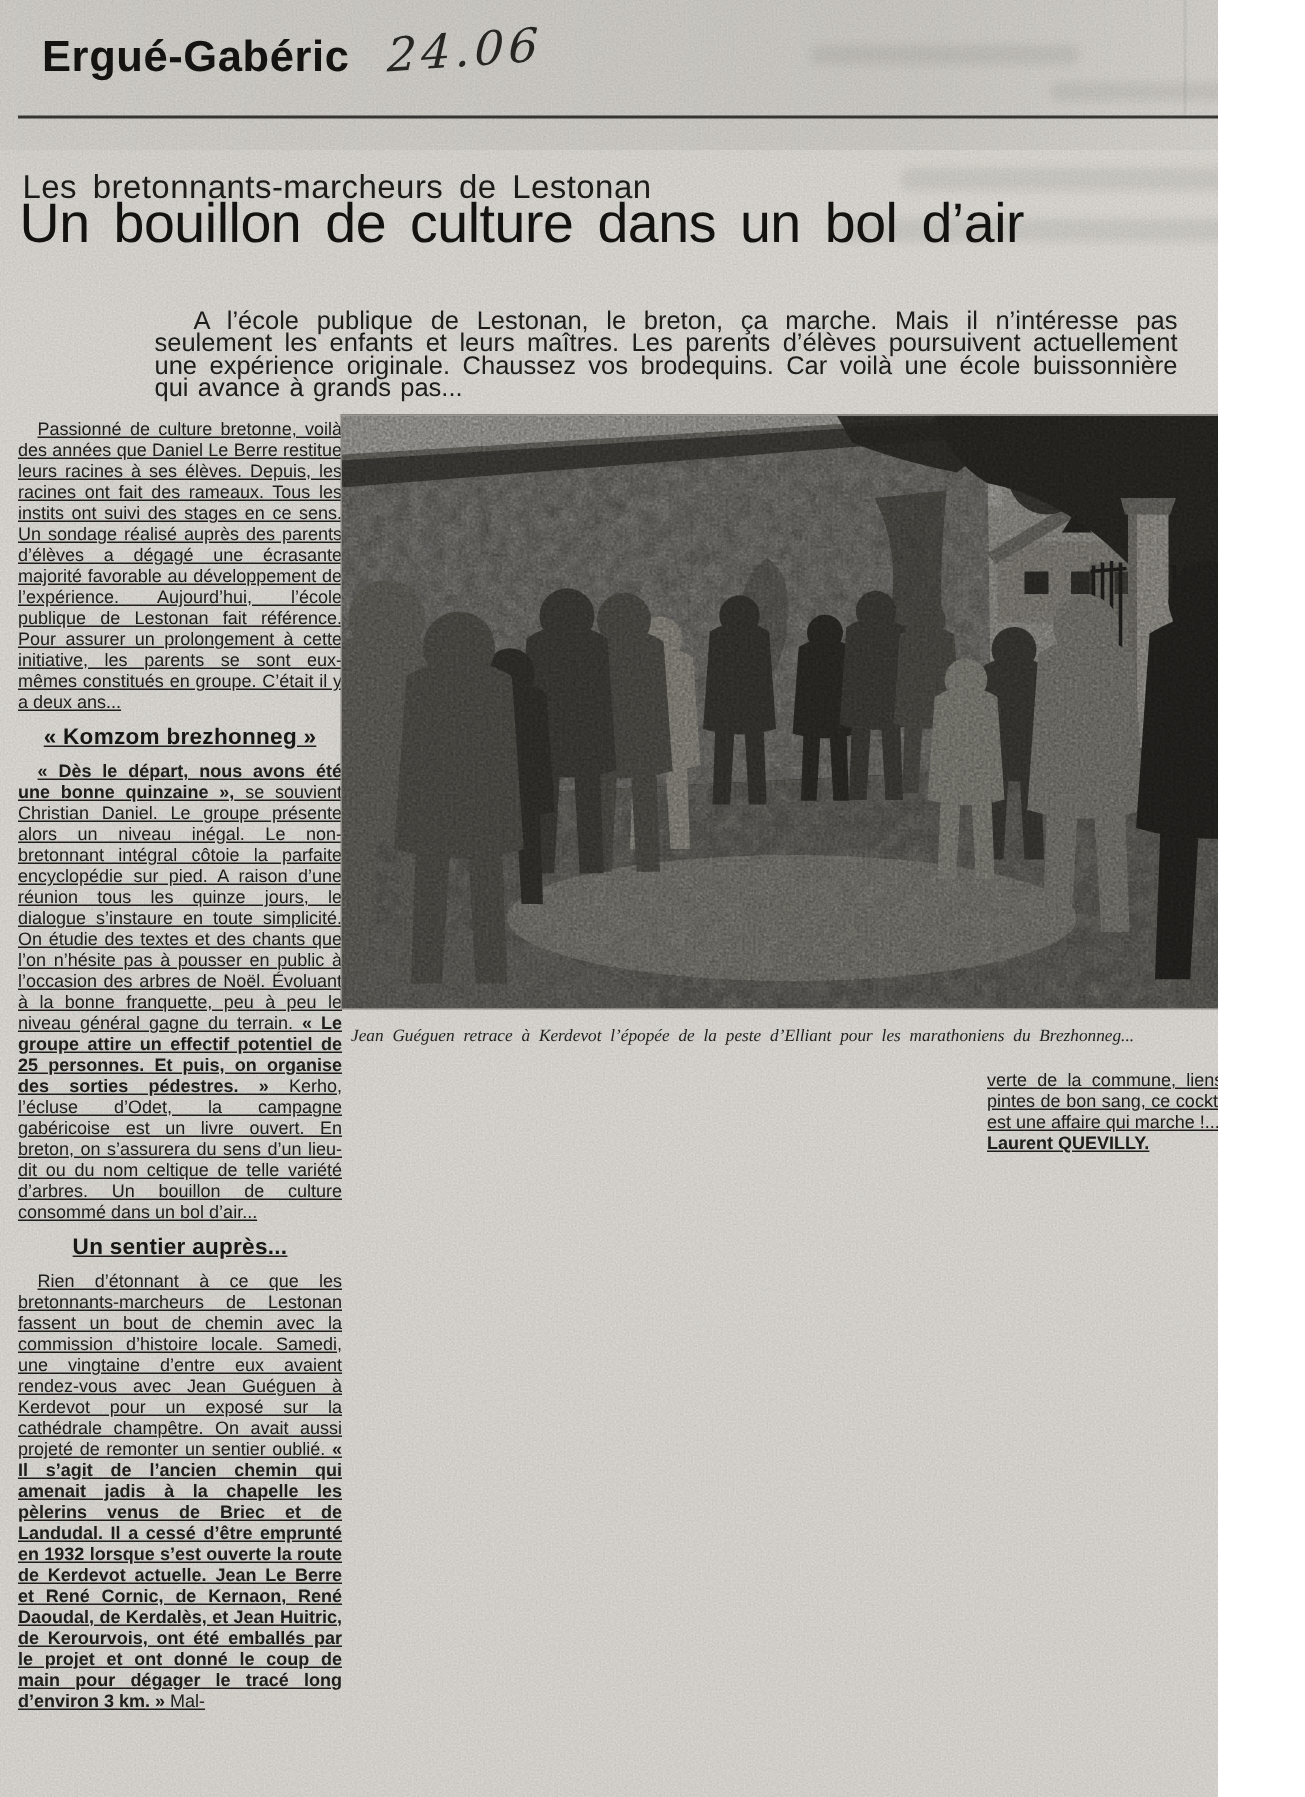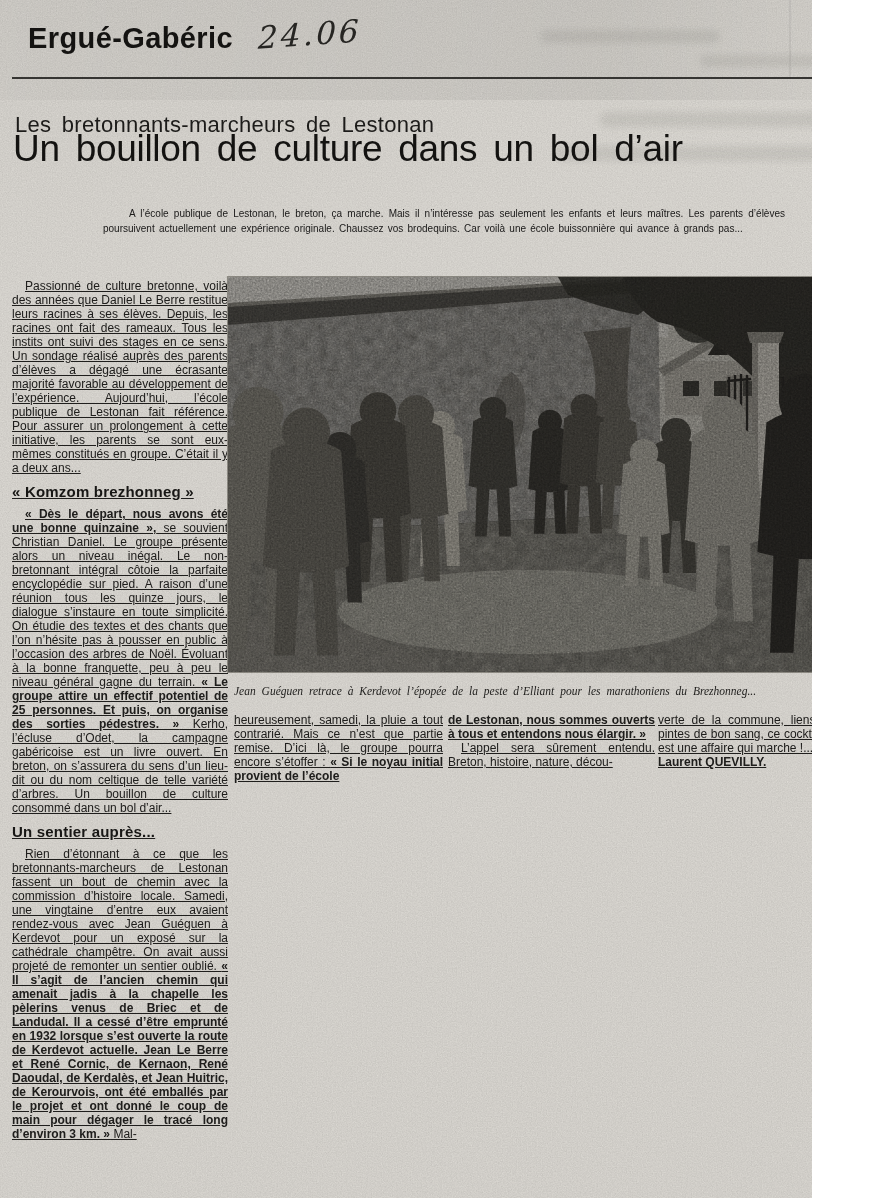--- a/index.html
+++ b/index.html
@@ -29,7 +29,7 @@
     letter-spacing:0.3px;word-spacing:4px;color:#201f1d;}
   .headline{position:absolute;left:13px;top:128px;width:850px;font-size:37px;font-weight:normal;
     letter-spacing:-0.3px;word-spacing:6px;color:#161513;}
-  .lede{position:absolute;left:103px;top:206px;width:682px;font-size:10px;line-height:15px;
+  .lede{position:absolute;left:103px;top:206px;width:682px;font-size:17px;line-height:15px;
     text-align:justify;text-indent:26px;word-spacing:1.5px;color:#222120;}
 
   .col{position:absolute;font-size:12px;line-height:14px;text-align:justify;color:#232220;text-decoration:underline;}

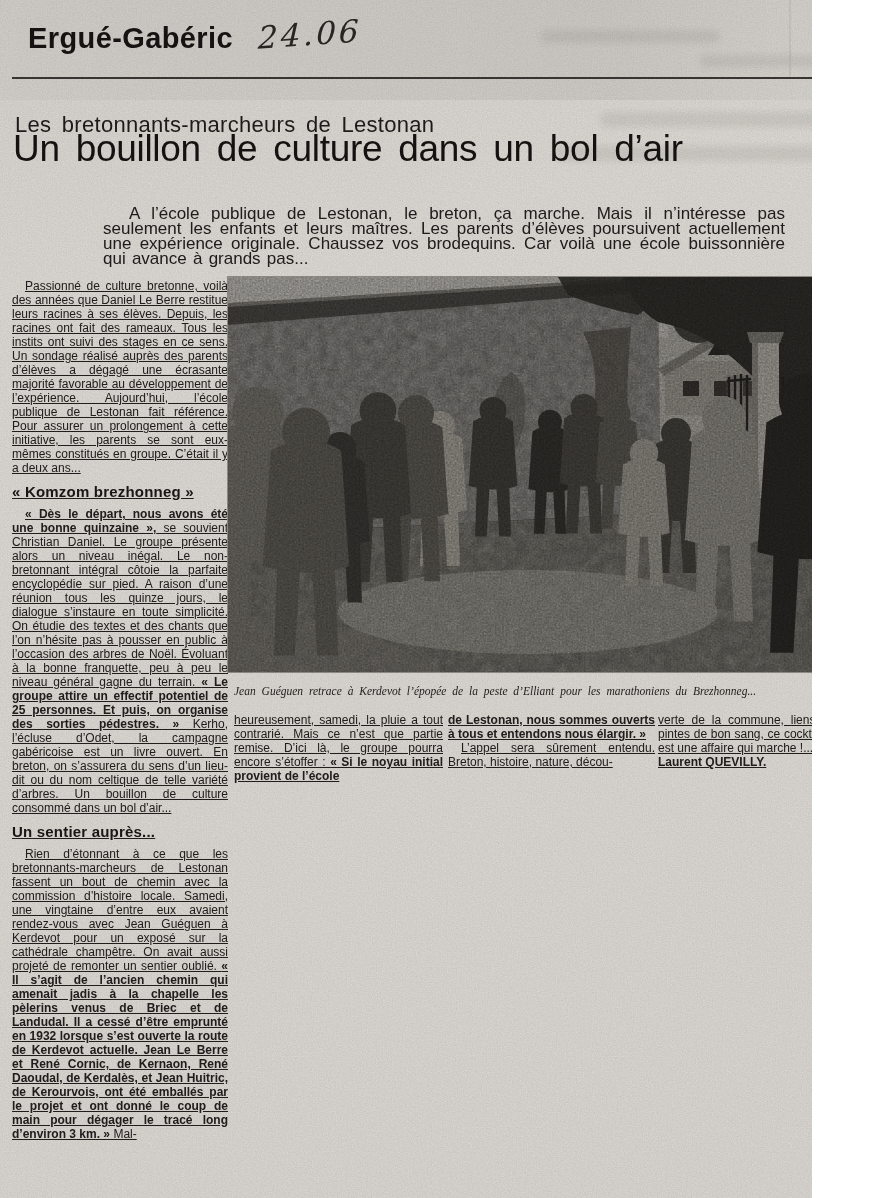--- a/index.html
+++ b/index.html
@@ -35,7 +35,7 @@
   .col{position:absolute;font-size:12px;line-height:14px;text-align:justify;color:#232220;text-decoration:underline;}
   .col p{margin:0;text-indent:13px;}
   .col-left{left:12px;top:279px;width:216px;}
-  .sub{font-size:15px;font-weight:bold;margin:10px 0 8px;letter-spacing:0.2px;color:#1b1a18;}
+  .sub{font-size:15px;font-weight:bold;text-align:center;margin:10px 0 8px;letter-spacing:0.2px;color:#1b1a18;}
   .seg-bold{font-weight:bold;}
 
   .photo{position:absolute;left:228px;top:277px;width:640px;height:395px;

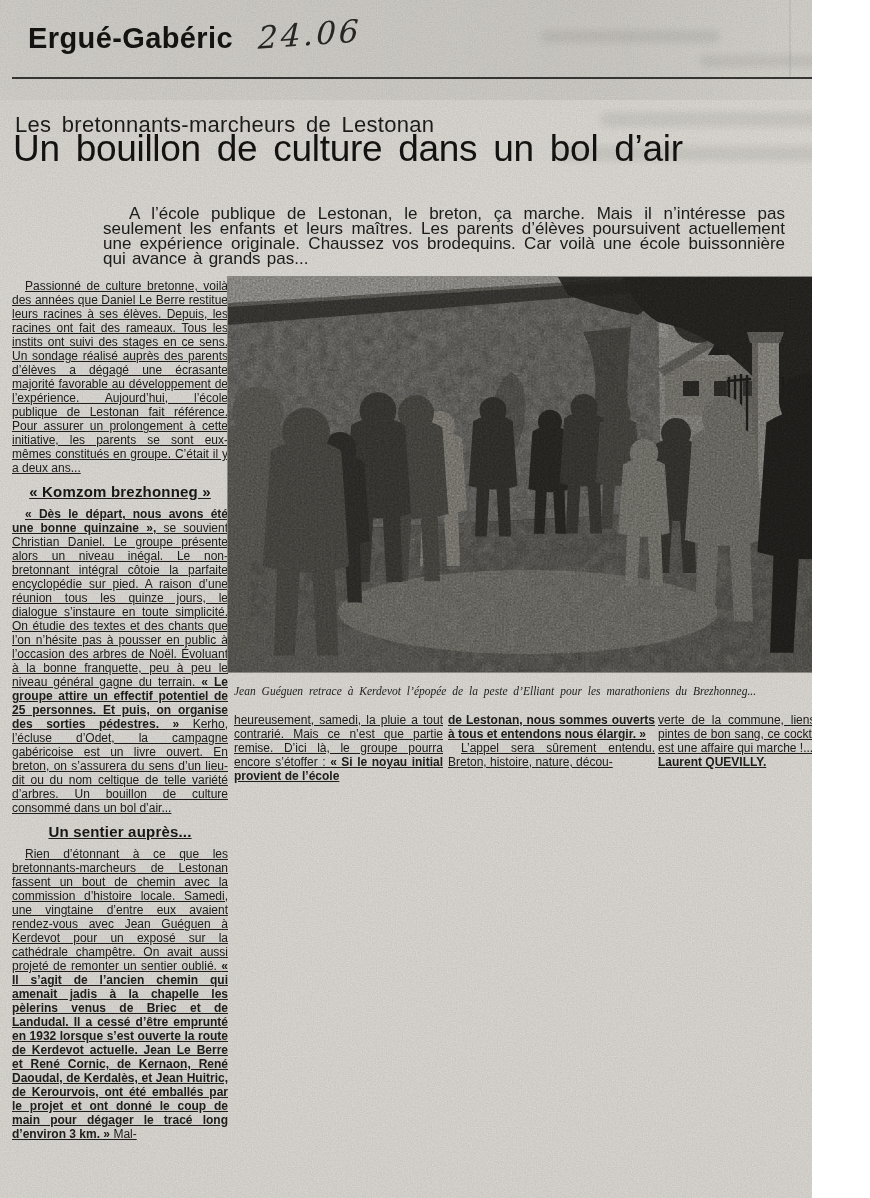--- a/index.html
+++ b/index.html
@@ -196,9 +196,6 @@
 
   <div class="caption">Jean Guéguen retrace à Kerdevot l’épopée de la peste d’Elliant pour les marathoniens du Brezhonneg...</div>
 
-  <div class="col col-mid1">
-    <p><span>heureusement, samedi, la pluie a tout contrarié. Mais ce n’est que partie remise. D’ici là, le groupe pourra encore s’étoffer : </span><span class="seg-bold">« Si le noyau initial provient de l’école</span></p>
-  </div>
   <div class="col col-mid2">
     <p class="first"><span class="seg-bold">de Lestonan, nous sommes ouverts à tous et entendons nous élargir. »</span></p>
     <p class="second">L’appel sera sûrement entendu. Breton, histoire, nature, décou-</p>

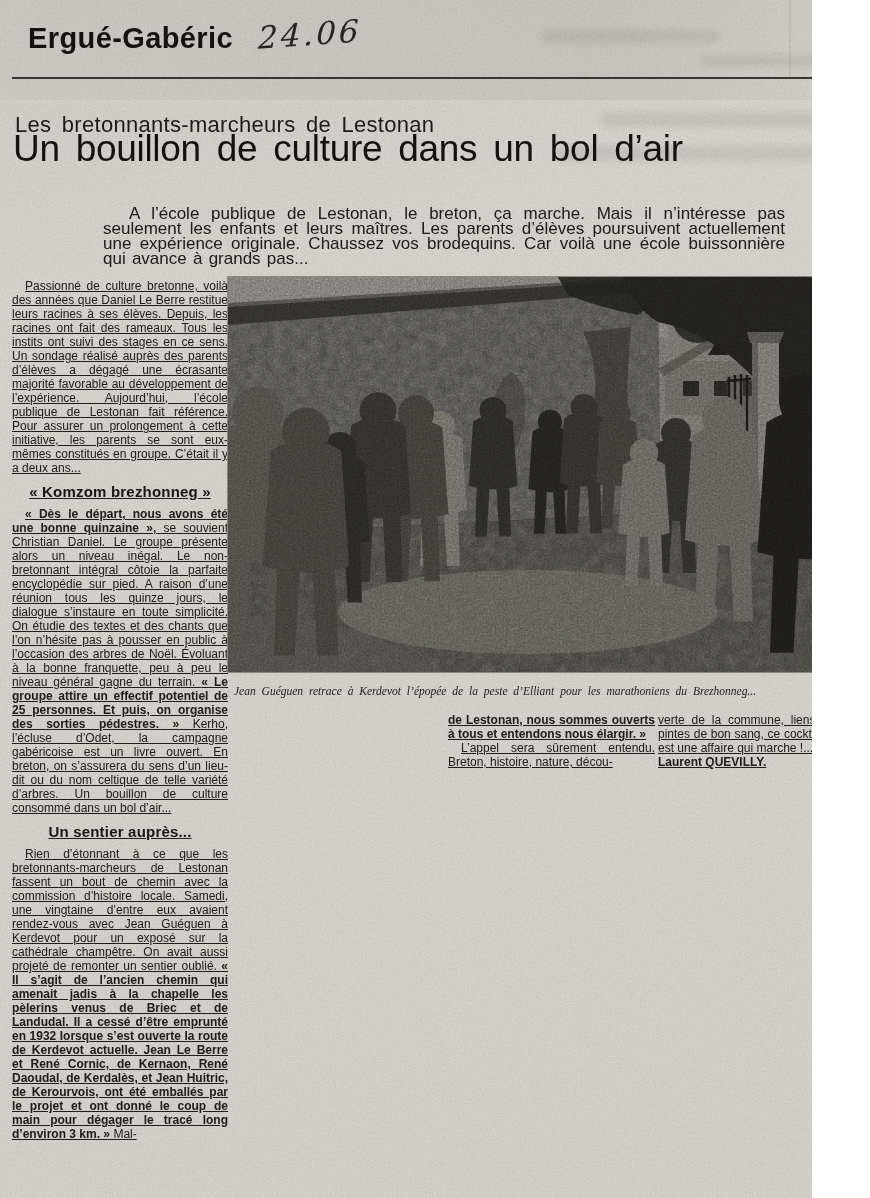--- a/index.html
+++ b/index.html
@@ -196,10 +196,6 @@
 
   <div class="caption">Jean Guéguen retrace à Kerdevot l’épopée de la peste d’Elliant pour les marathoniens du Brezhonneg...</div>
 
-  <div class="col col-mid2">
-    <p class="first"><span class="seg-bold">de Lestonan, nous sommes ouverts à tous et entendons nous élargir. »</span></p>
-    <p class="second">L’appel sera sûrement entendu. Breton, histoire, nature, décou-</p>
-  </div>
   <div class="col col-right">
     <p>verte de la commune, liens d’amitié, pintes de bon sang, ce cocktail tonique est une affaire qui marche !...</p>
     <p class="byline">Laurent QUEVILLY.</p>

